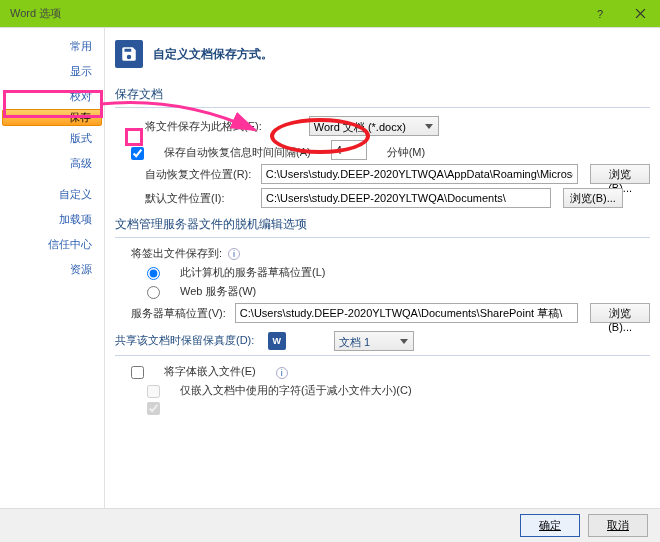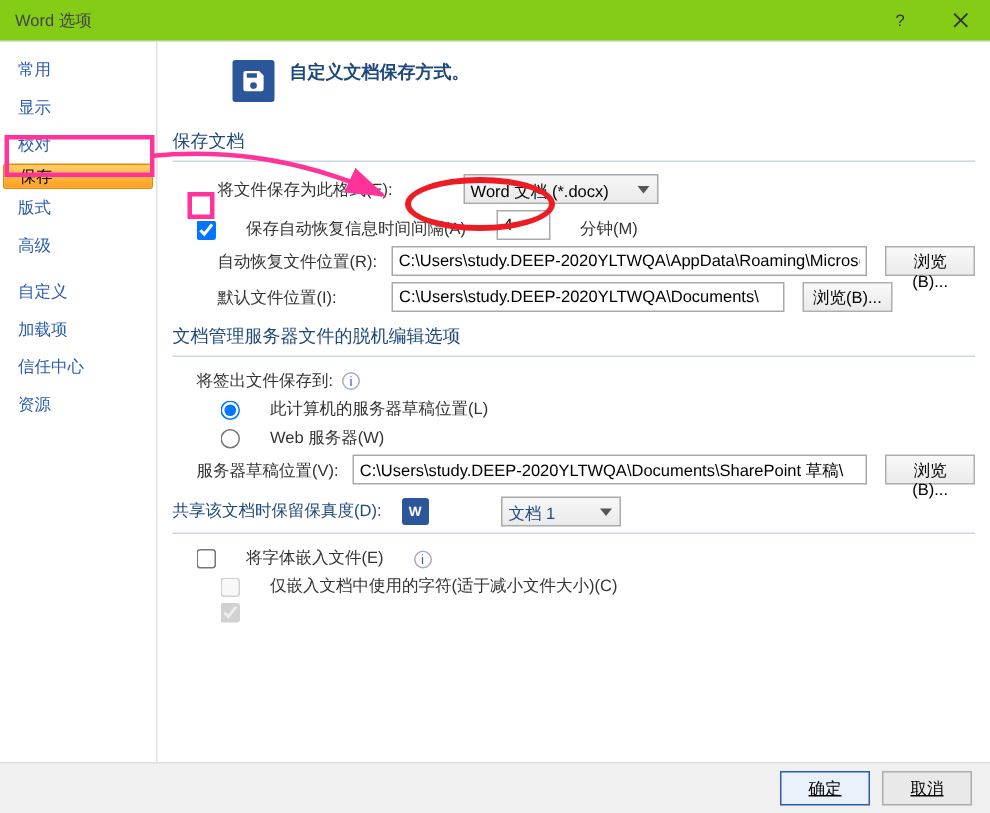--- a/index.html
+++ b/index.html
@@ -10,7 +10,7 @@
 .titlebar .tbtn { width: 40px; height: 28px; display: flex; align-items: center; justify-content: center; color: #333; }
 .body { display: flex; height: 480px; }
 .sidebar { width: 105px; background: #fff; border-right: 1px solid #e1e1e1; padding: 6px 0; }
-.side-item { padding: 5px 12px; color: #2a5db0; cursor: pointer; }
+.side-item { padding: 5px 12px; color: #2a5db0; cursor: pointer; text-align: right; }
 .side-item.selected { background: linear-gradient(#ffcf6b, #ff9f1e); color: #000; border: 1px solid #e78b00; margin: 0 2px; border-radius: 2px; padding: 0 10px; }
 .annot-box { position: absolute; border: 3px solid #ff3399; pointer-events: none; }
 .content { flex: 1; padding: 8px 10px; overflow: hidden; position: relative; }

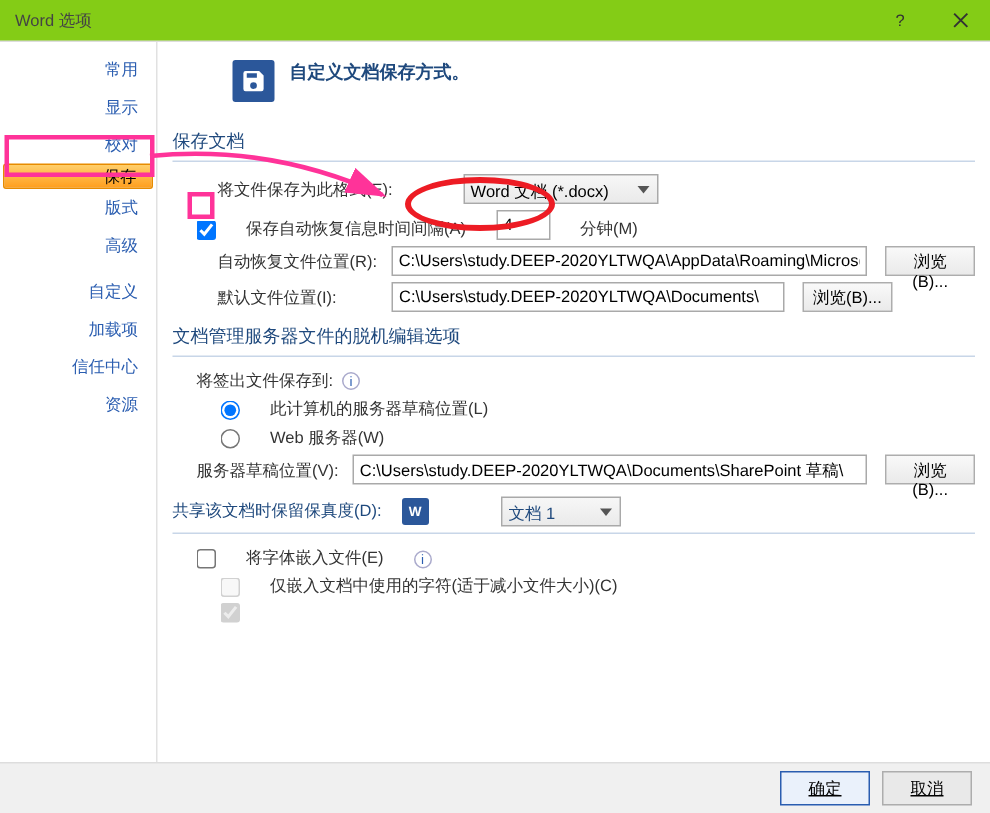--- a/index.html
+++ b/index.html
@@ -14,7 +14,7 @@
 .side-item.selected { background: linear-gradient(#ffcf6b, #ff9f1e); color: #000; border: 1px solid #e78b00; margin: 0 2px; border-radius: 2px; padding: 0 10px; }
 .annot-box { position: absolute; border: 3px solid #ff3399; pointer-events: none; }
 .content { flex: 1; padding: 8px 10px; overflow: hidden; position: relative; }
-.header-row { display: flex; align-items: flex-start; padding: 4px 0 10px 0; margin-left: 40px; }
+.header-row { display: flex; align-items: center; padding: 4px 0 10px 0; }
 .save-icon { width: 28px; height: 28px; background: #2b579a; border-radius: 2px; display: flex; align-items: center; justify-content: center; margin-right: 10px; }
 .save-icon svg { fill: #fff; }
 .header-text { color: #1f497d; font-weight: bold; font-size: 12px; }

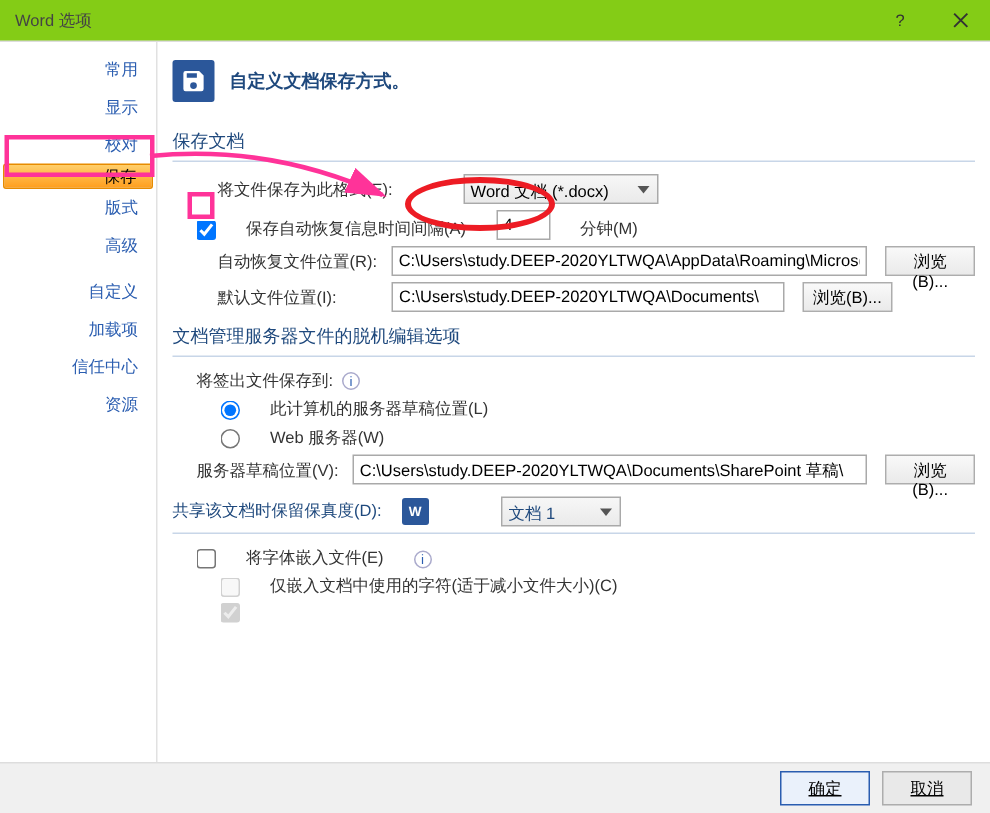--- a/index.html
+++ b/index.html
@@ -100,7 +100,7 @@
 
     <div class="row">
       <span class="lbl" style="width:110px;margin-left:14px">默认文件位置(I):</span>
-      <input type="text" style="width: 262px;" value="C:\Users\study.DEEP-2020YLTWQA\Documents\">
+      <input type="text" style="width: 290px;" value="C:\Users\study.DEEP-2020YLTWQA\Documents\">
       <button class="browse-btn">浏览(B)...</button>
     </div>
 

